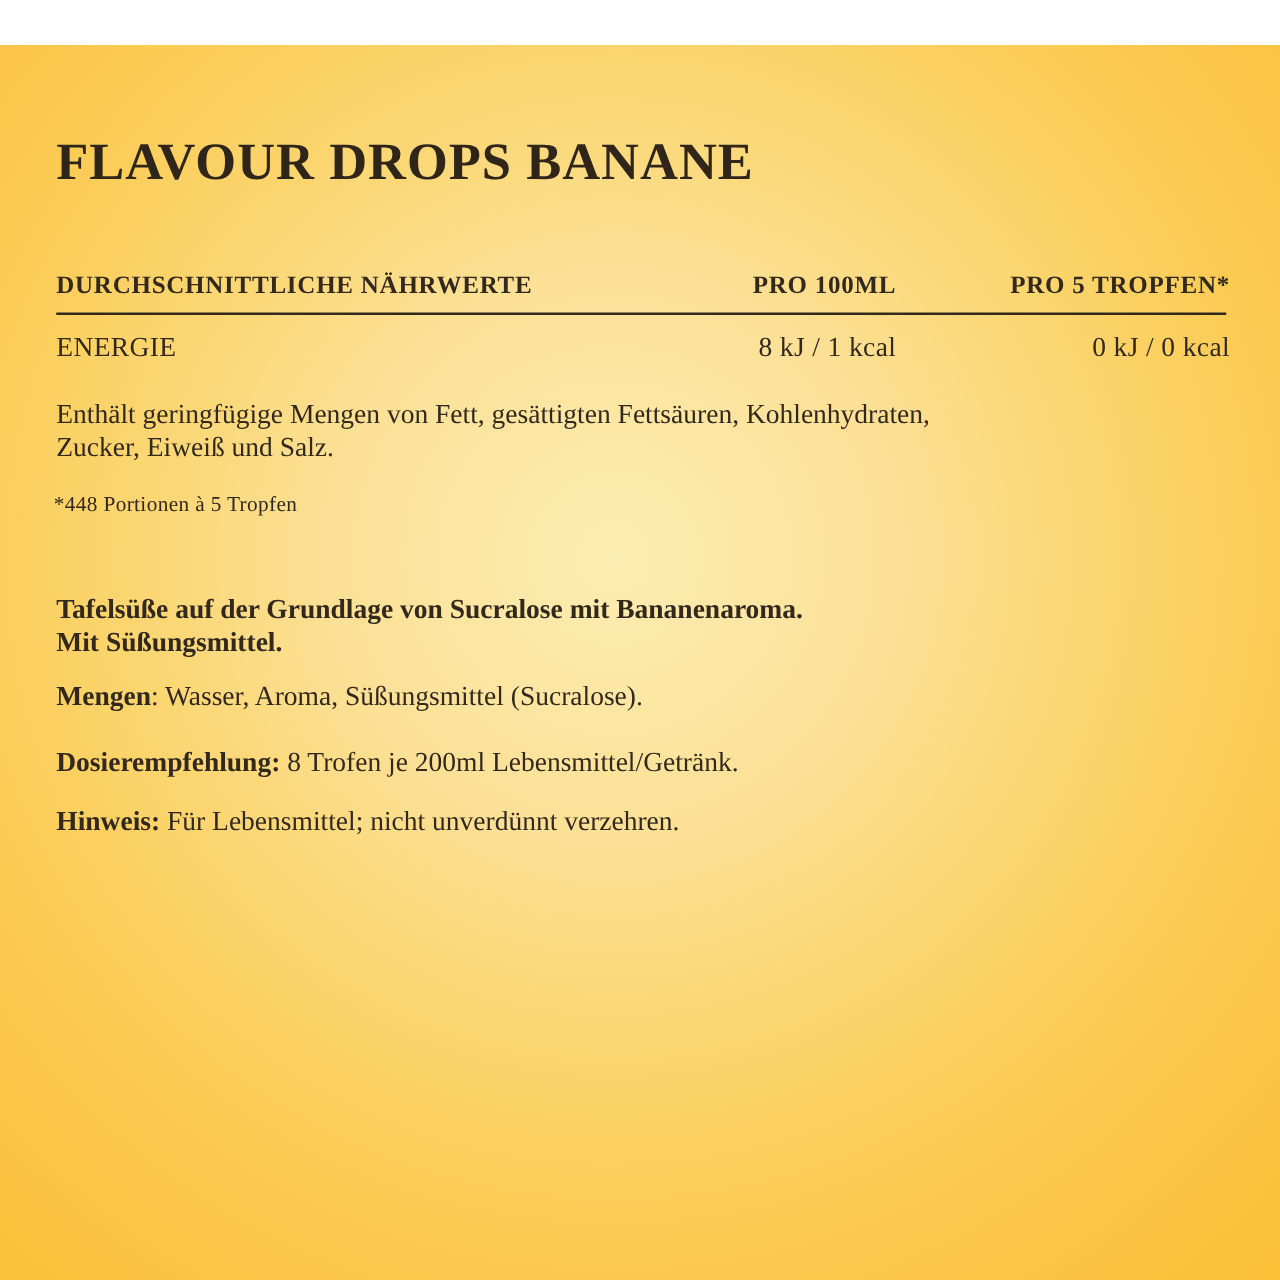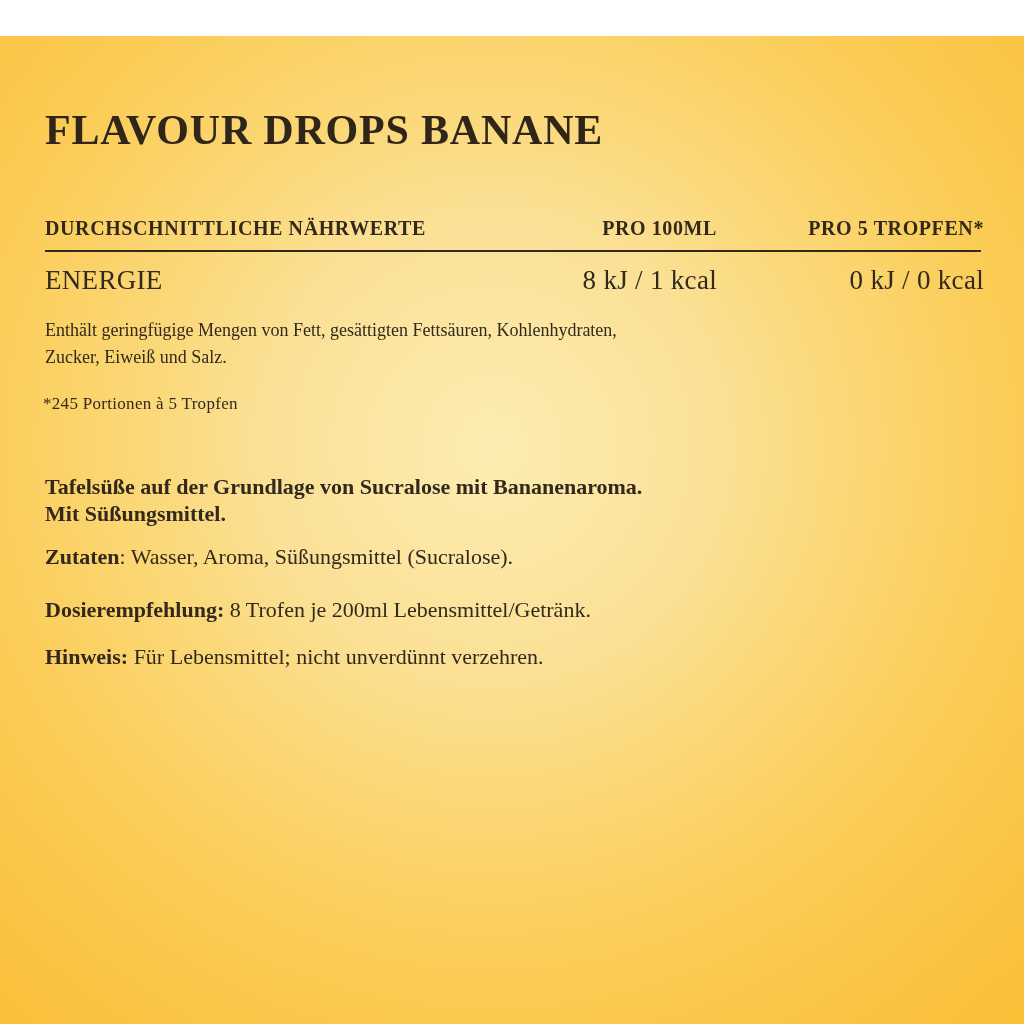--- a/index.html
+++ b/index.html
@@ -41,7 +41,7 @@
   .td {
     position: absolute;
     top: 229px;
-    font-size: 27px;
+    font-size: 22px;
     letter-spacing: 0.3px;
   }
   .td-name { left: 45px; }

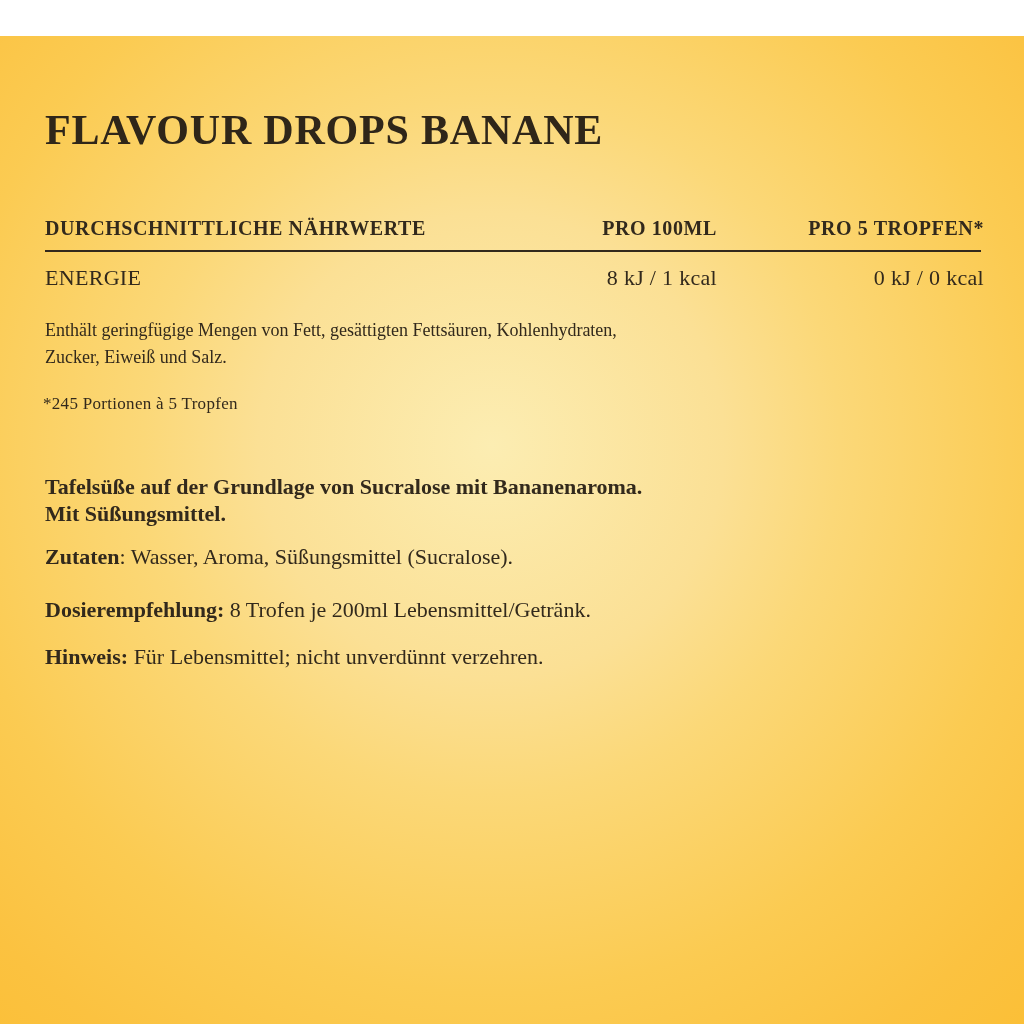--- a/index.html
+++ b/index.html
@@ -51,7 +51,7 @@
     position: absolute;
     left: 45px; top: 281px;
     width: 940px;
-    font-size: 18px;
+    font-size: 22px;
     line-height: 27px;
     white-space: pre-line;
     margin: 0;

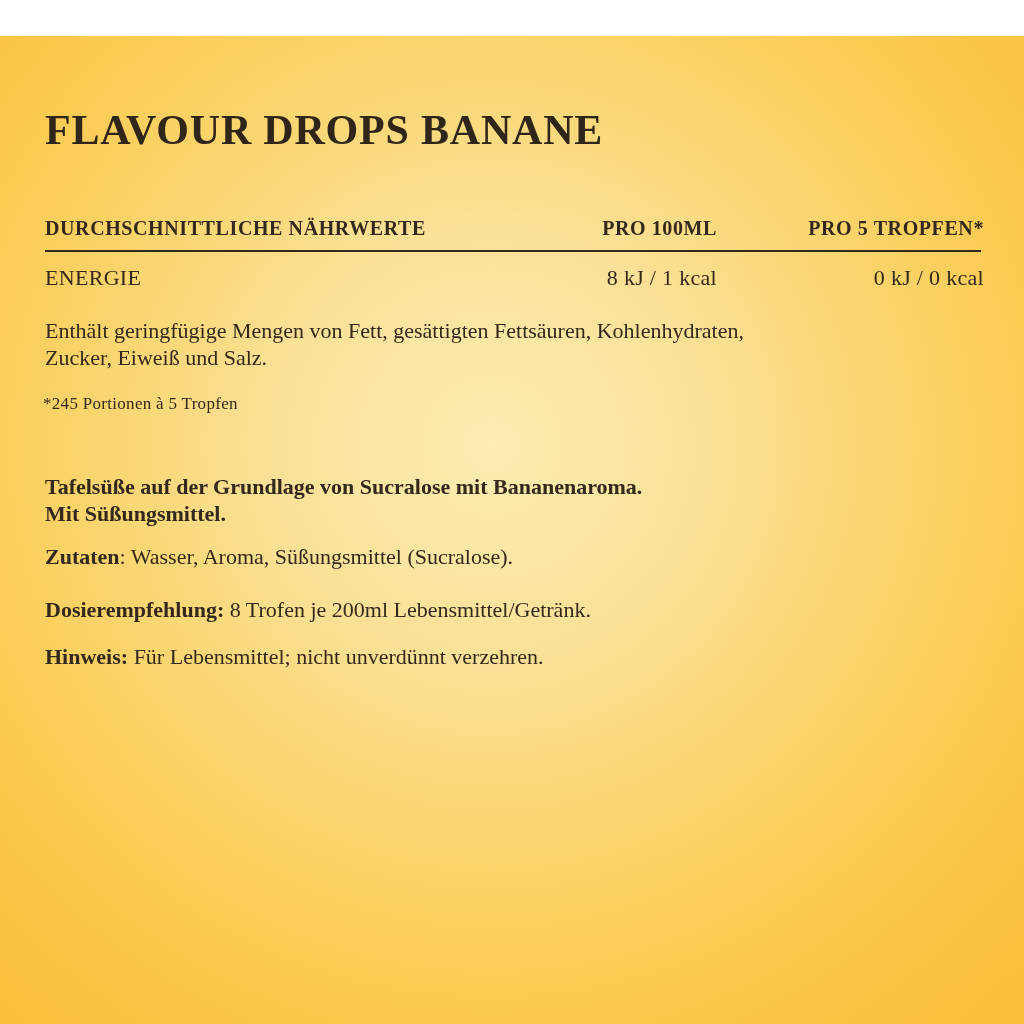--- a/index.html
+++ b/index.html
@@ -107,7 +107,7 @@
   <p class="trace">Enthält geringfügige Mengen von Fett, gesättigten Fettsäuren, Kohlenhydraten,
 Zucker, Eiweiß und Salz.</p>
 
-  <p class="footnote">*245 Portionen à 5 Tropfen</p>
+  <p class="footnote">*448 Portionen à 5 Tropfen</p>
 
   <p class="desc">Tafelsüße auf der Grundlage von Sucralose mit Bananenaroma.
 Mit Süßungsmittel.</p>

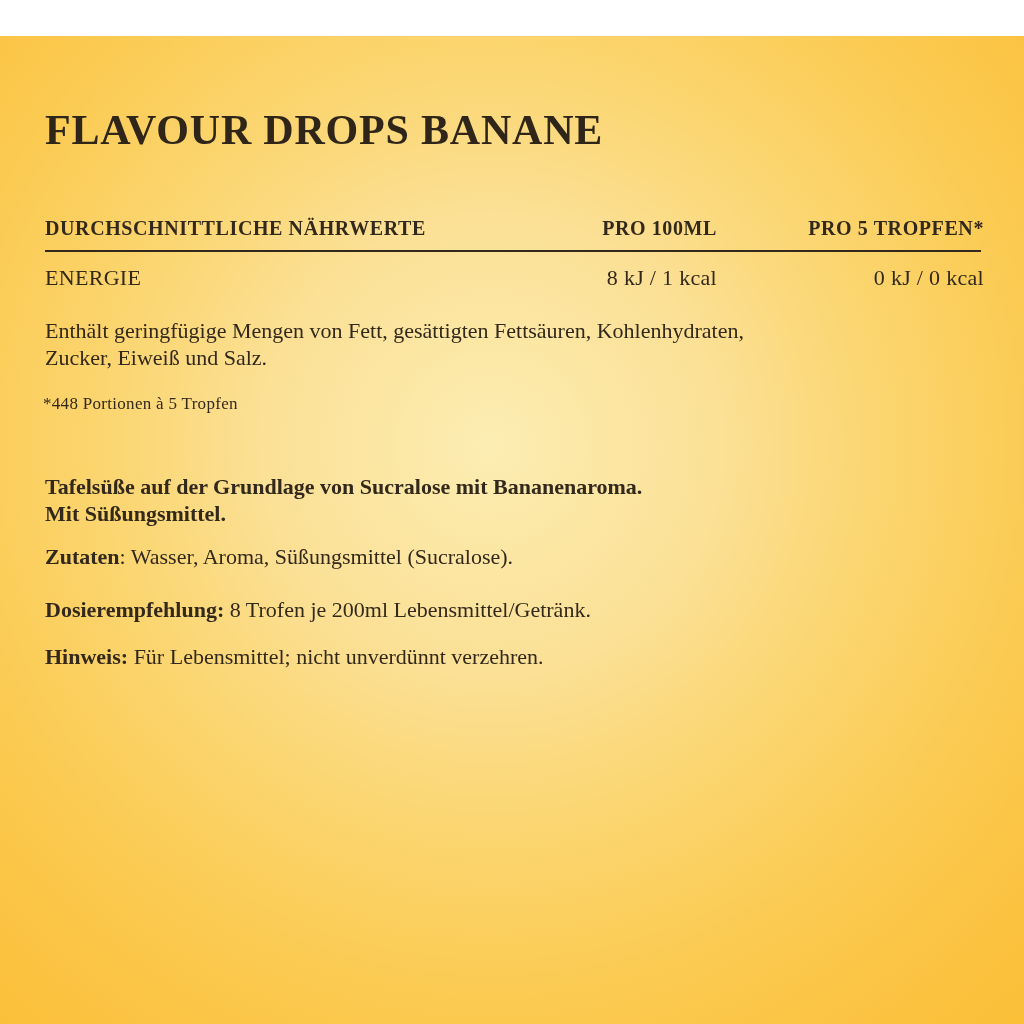--- a/index.html
+++ b/index.html
@@ -112,7 +112,7 @@
   <p class="desc">Tafelsüße auf der Grundlage von Sucralose mit Bananenaroma.
 Mit Süßungsmittel.</p>
 
-  <p class="info-line line-ingredients"><b>Zutaten</b><span>: Wasser, Aroma, Süßungsmittel (Sucralose).</span></p>
+  <p class="info-line line-ingredients"><b>Mengen</b><span>: Wasser, Aroma, Süßungsmittel (Sucralose).</span></p>
 
   <p class="info-line line-dosage"><b>Dosierempfehlung:</b><span> 8 Trofen je 200ml Lebensmittel/Getränk.</span></p>
 

